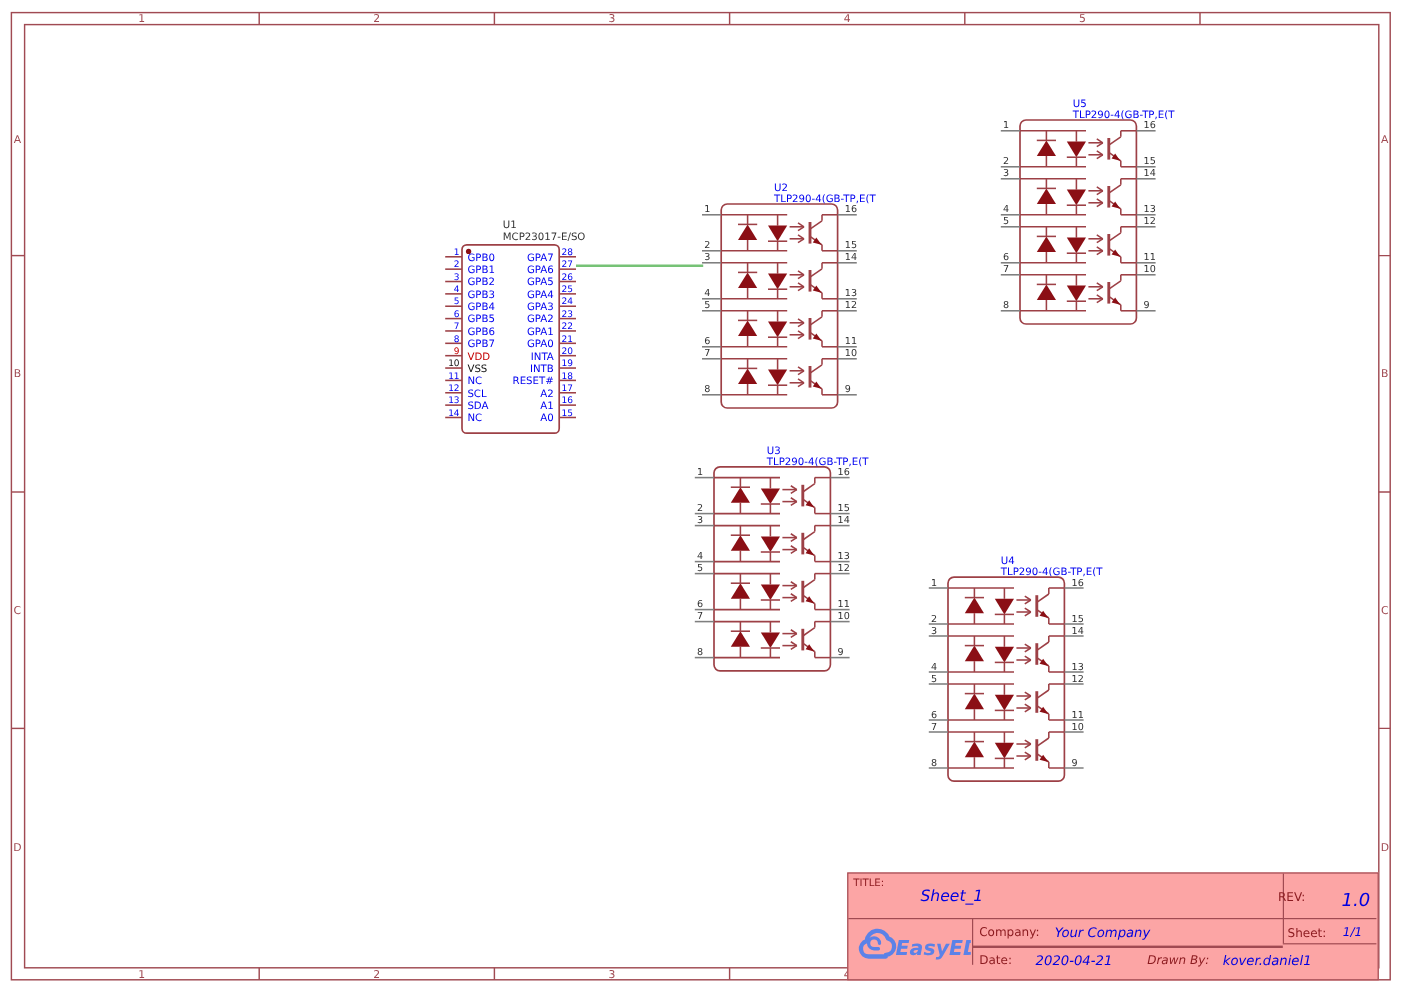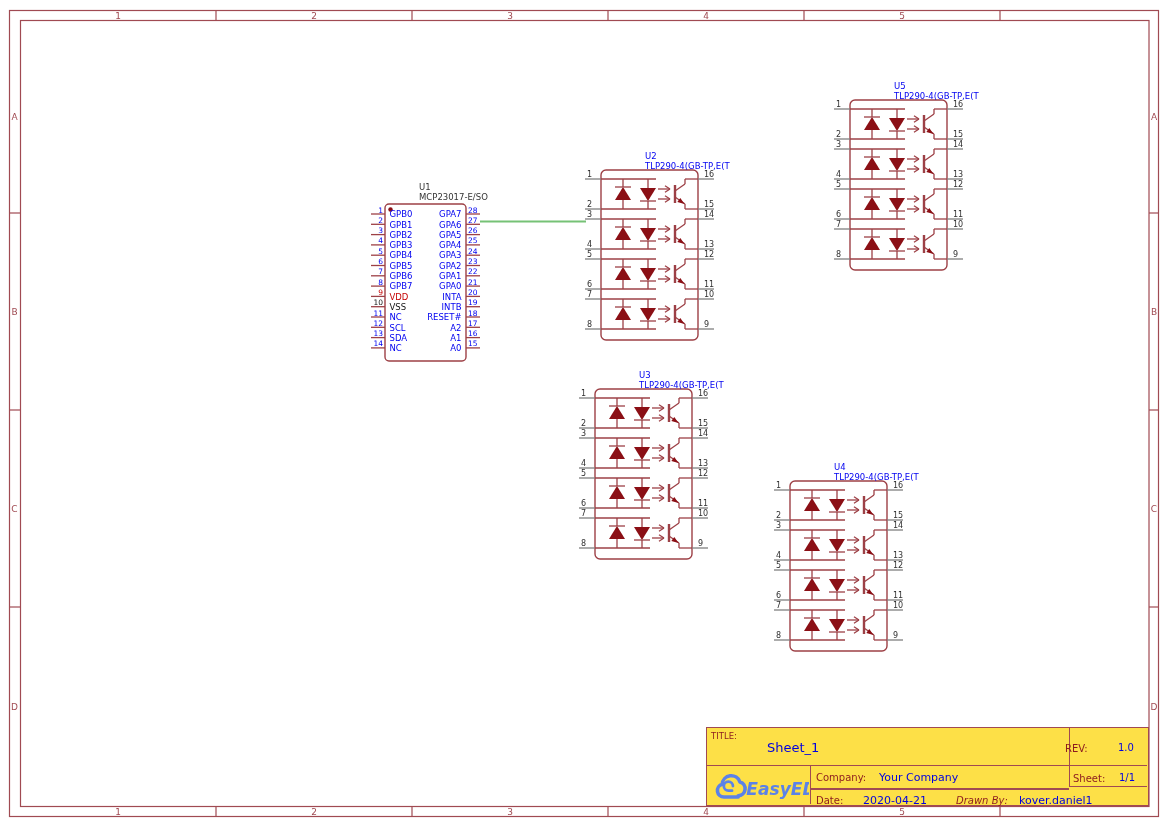--- a/index.html
+++ b/index.html
@@ -8,8 +8,8 @@
   #schematic{position:absolute;left:0;top:0;}
   #schematic text{font-family:"DejaVu Sans","Liberation Sans",sans-serif;}
   
-  .tb{position:absolute;left:706px;top:727px;width:443px;height:79px;
-      border:1.5px solid var(--frame);box-sizing:border-box;background:#fde047;}
+  .tb{position:absolute;left:706px;top:727px;width:443px;height:90px;
+      border:1.5px solid var(--frame);box-sizing:border-box;background:#fca5a5;}
   .tb .hl{position:absolute;height:1.5px;background:var(--frame);}
   .tb .vl{position:absolute;width:1.5px;background:var(--frame);}
   .tb span{position:absolute;white-space:nowrap;line-height:1;display:block;}

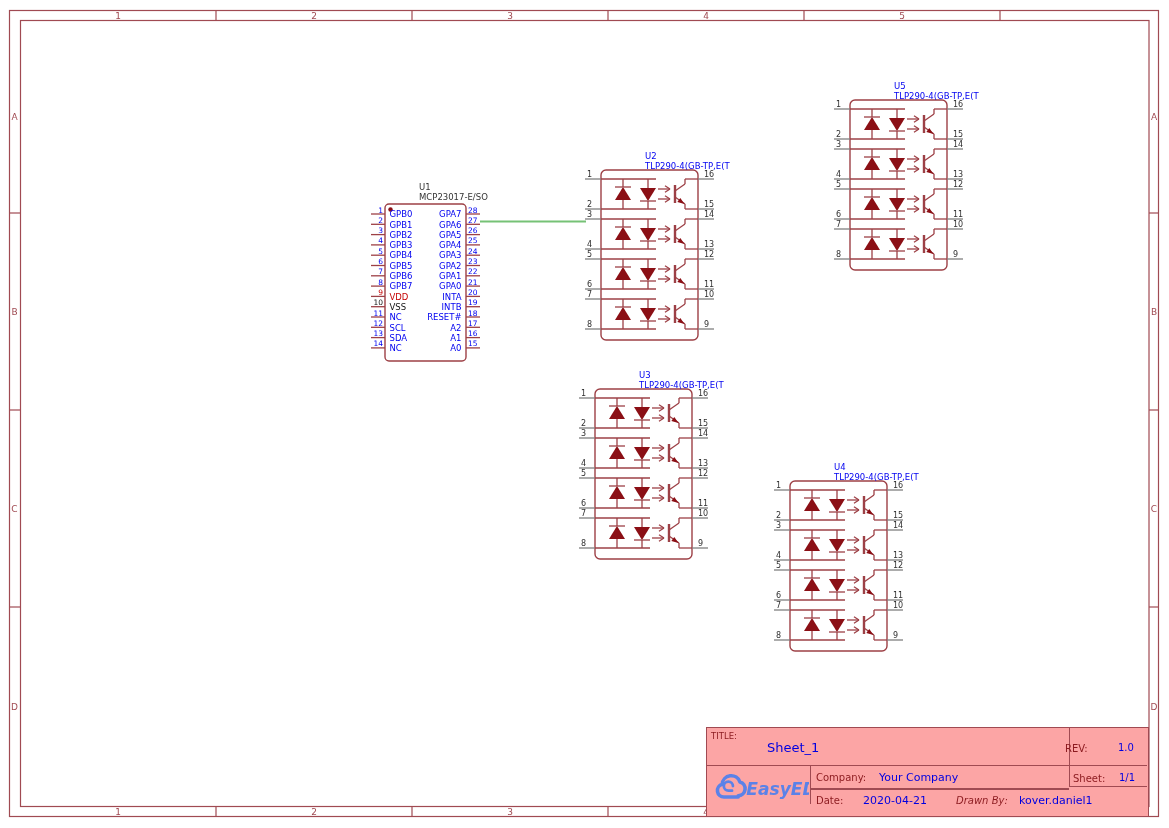--- a/index.html
+++ b/index.html
@@ -14,7 +14,7 @@
   .tb .vl{position:absolute;width:1.5px;background:var(--frame);}
   .tb span{position:absolute;white-space:nowrap;line-height:1;display:block;}
   .lbl{color:var(--tblabel);}
-  .val{color:var(--tbvalue);}
+  .val{color:var(--tbvalue);font-style:italic;}
   .logo{position:absolute;left:6px;top:42px;}
 </style>
 </head>

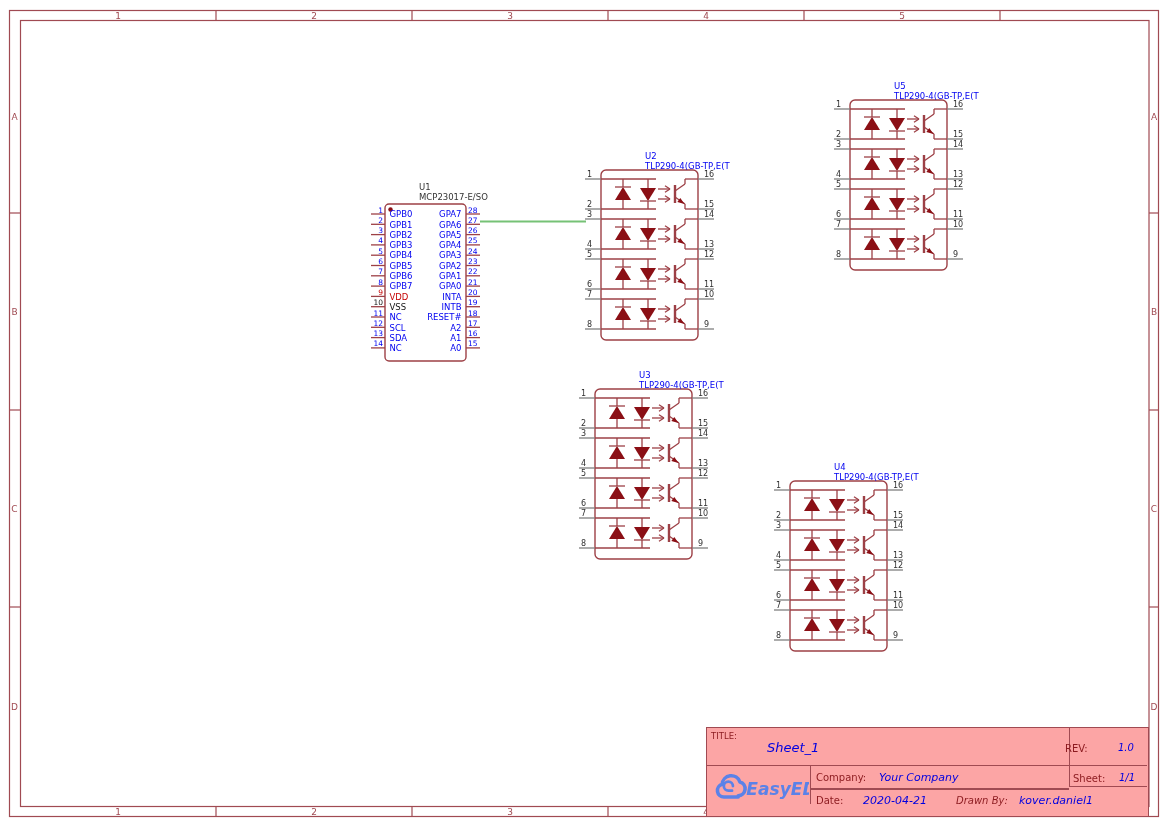--- a/index.html
+++ b/index.html
@@ -699,7 +699,7 @@
     <span class="lbl" style="left:4px;top:4px;font-size:8.5px;">TITLE:</span>
     <span class="val" style="left:60px;top:13px;font-size:13px;">Sheet_1</span>
     <span class="lbl" style="left:358px;top:16px;font-size:10px;">REV:</span>
-    <span class="val" style="left:411px;top:15px;font-size:10px;">1.0</span>
+    <span class="val" style="left:411px;top:15px;font-size:15px;">1.0</span>
     <span class="lbl" style="left:366px;top:46px;font-size:10px;">Sheet:</span>
     <span class="val" style="left:412px;top:45px;font-size:10px;">1/1</span>
     <span class="lbl" style="left:109px;top:45px;font-size:10px;">Company:</span>

